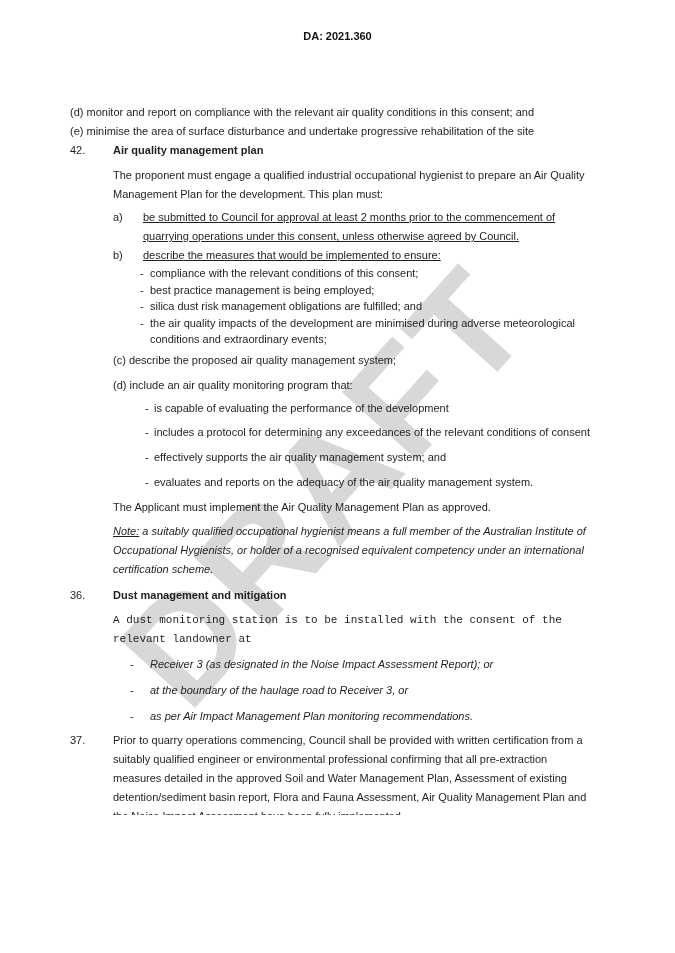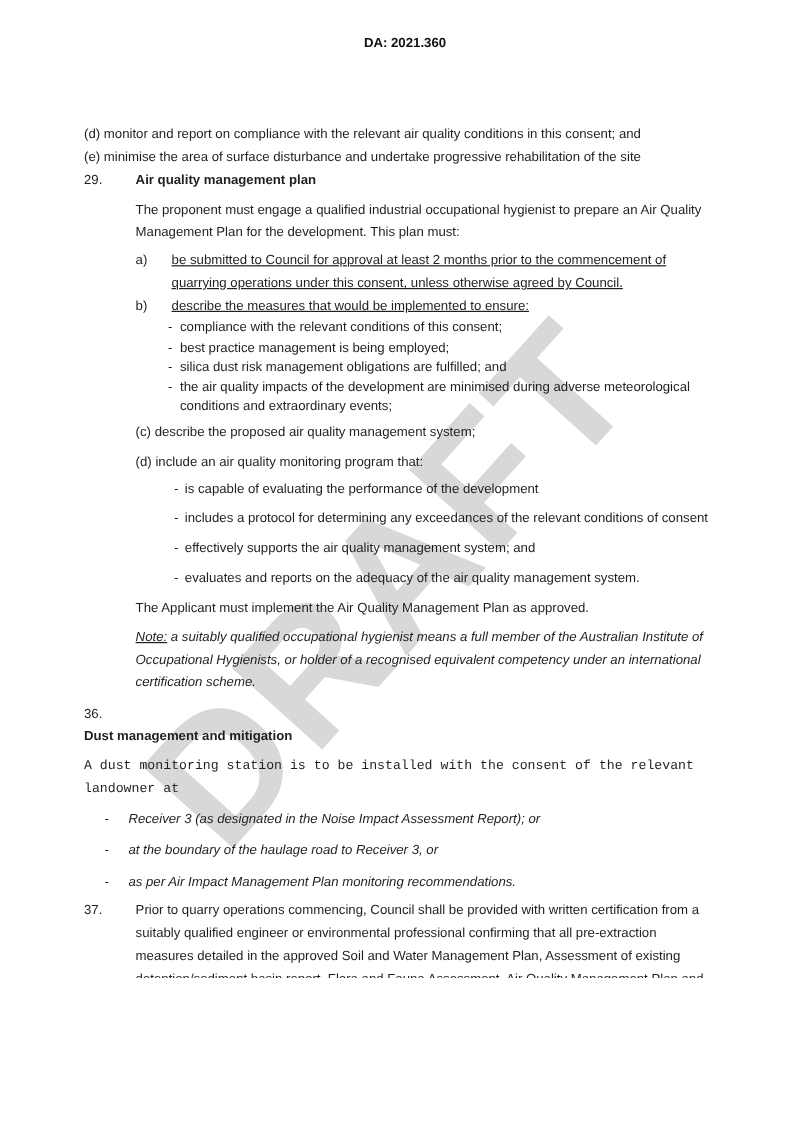--- a/index.html
+++ b/index.html
@@ -86,7 +86,7 @@
     <p class="para">(e) minimise the area of surface disturbance and undertake progressive rehabilitation of the site</p>
 
     <div class="num-row s35">
-      <div class="num-col">29.</div>
+      <div class="num-col">42.</div>
       <div class="num-body">
         <div class="sec-title">Air quality management plan</div>
         <p class="intro35">The proponent must engage a qualified industrial occupational hygienist to prepare an Air Quality Management Plan for the development. This plan must:</p>

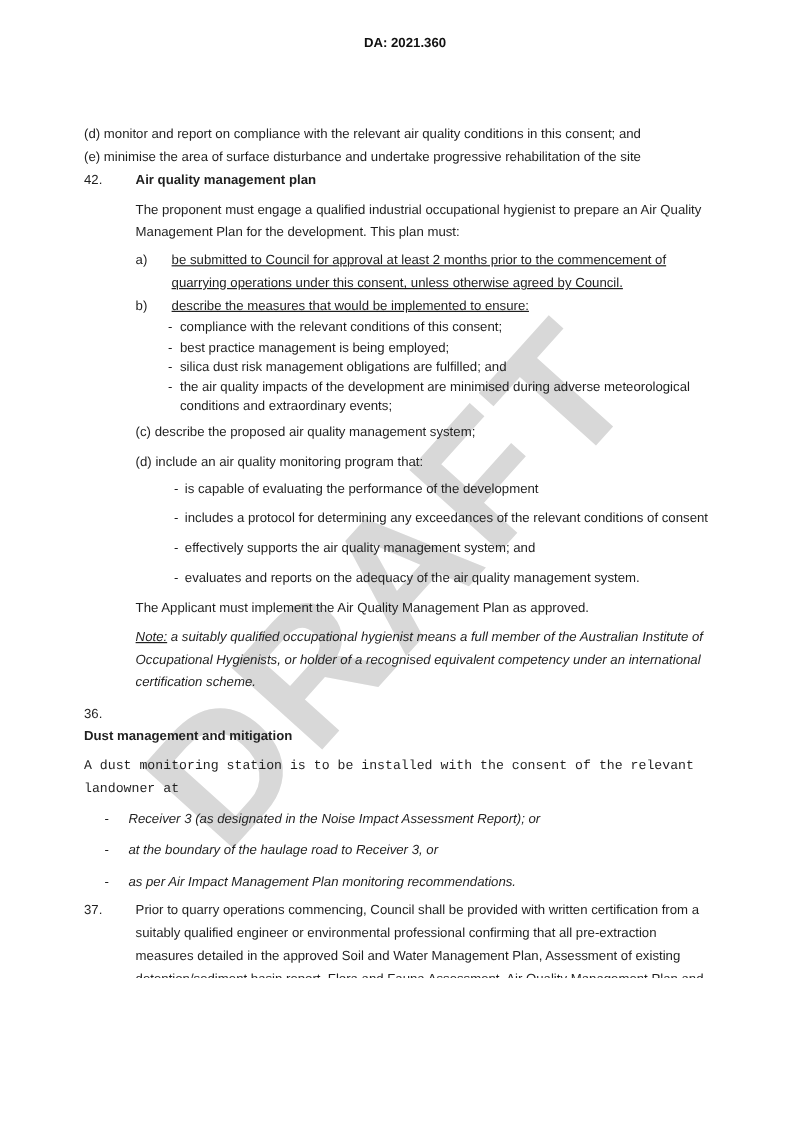--- a/index.html
+++ b/index.html
@@ -22,7 +22,7 @@
   .para { margin:0 0 6px 43px; }
   .num-row { display:flex; }
   .num-row.s35 { margin-bottom:7px; }
-  .num-row.s36 { margin-bottom:5px;flex-direction:column; }
+  .num-row.s36 { margin-bottom:5px; }
   .num-col { width:43px; flex:none; }
   .num-body { flex:1; min-width:0; }
   .sec-title { font-weight:bold; margin-bottom:6px; }

